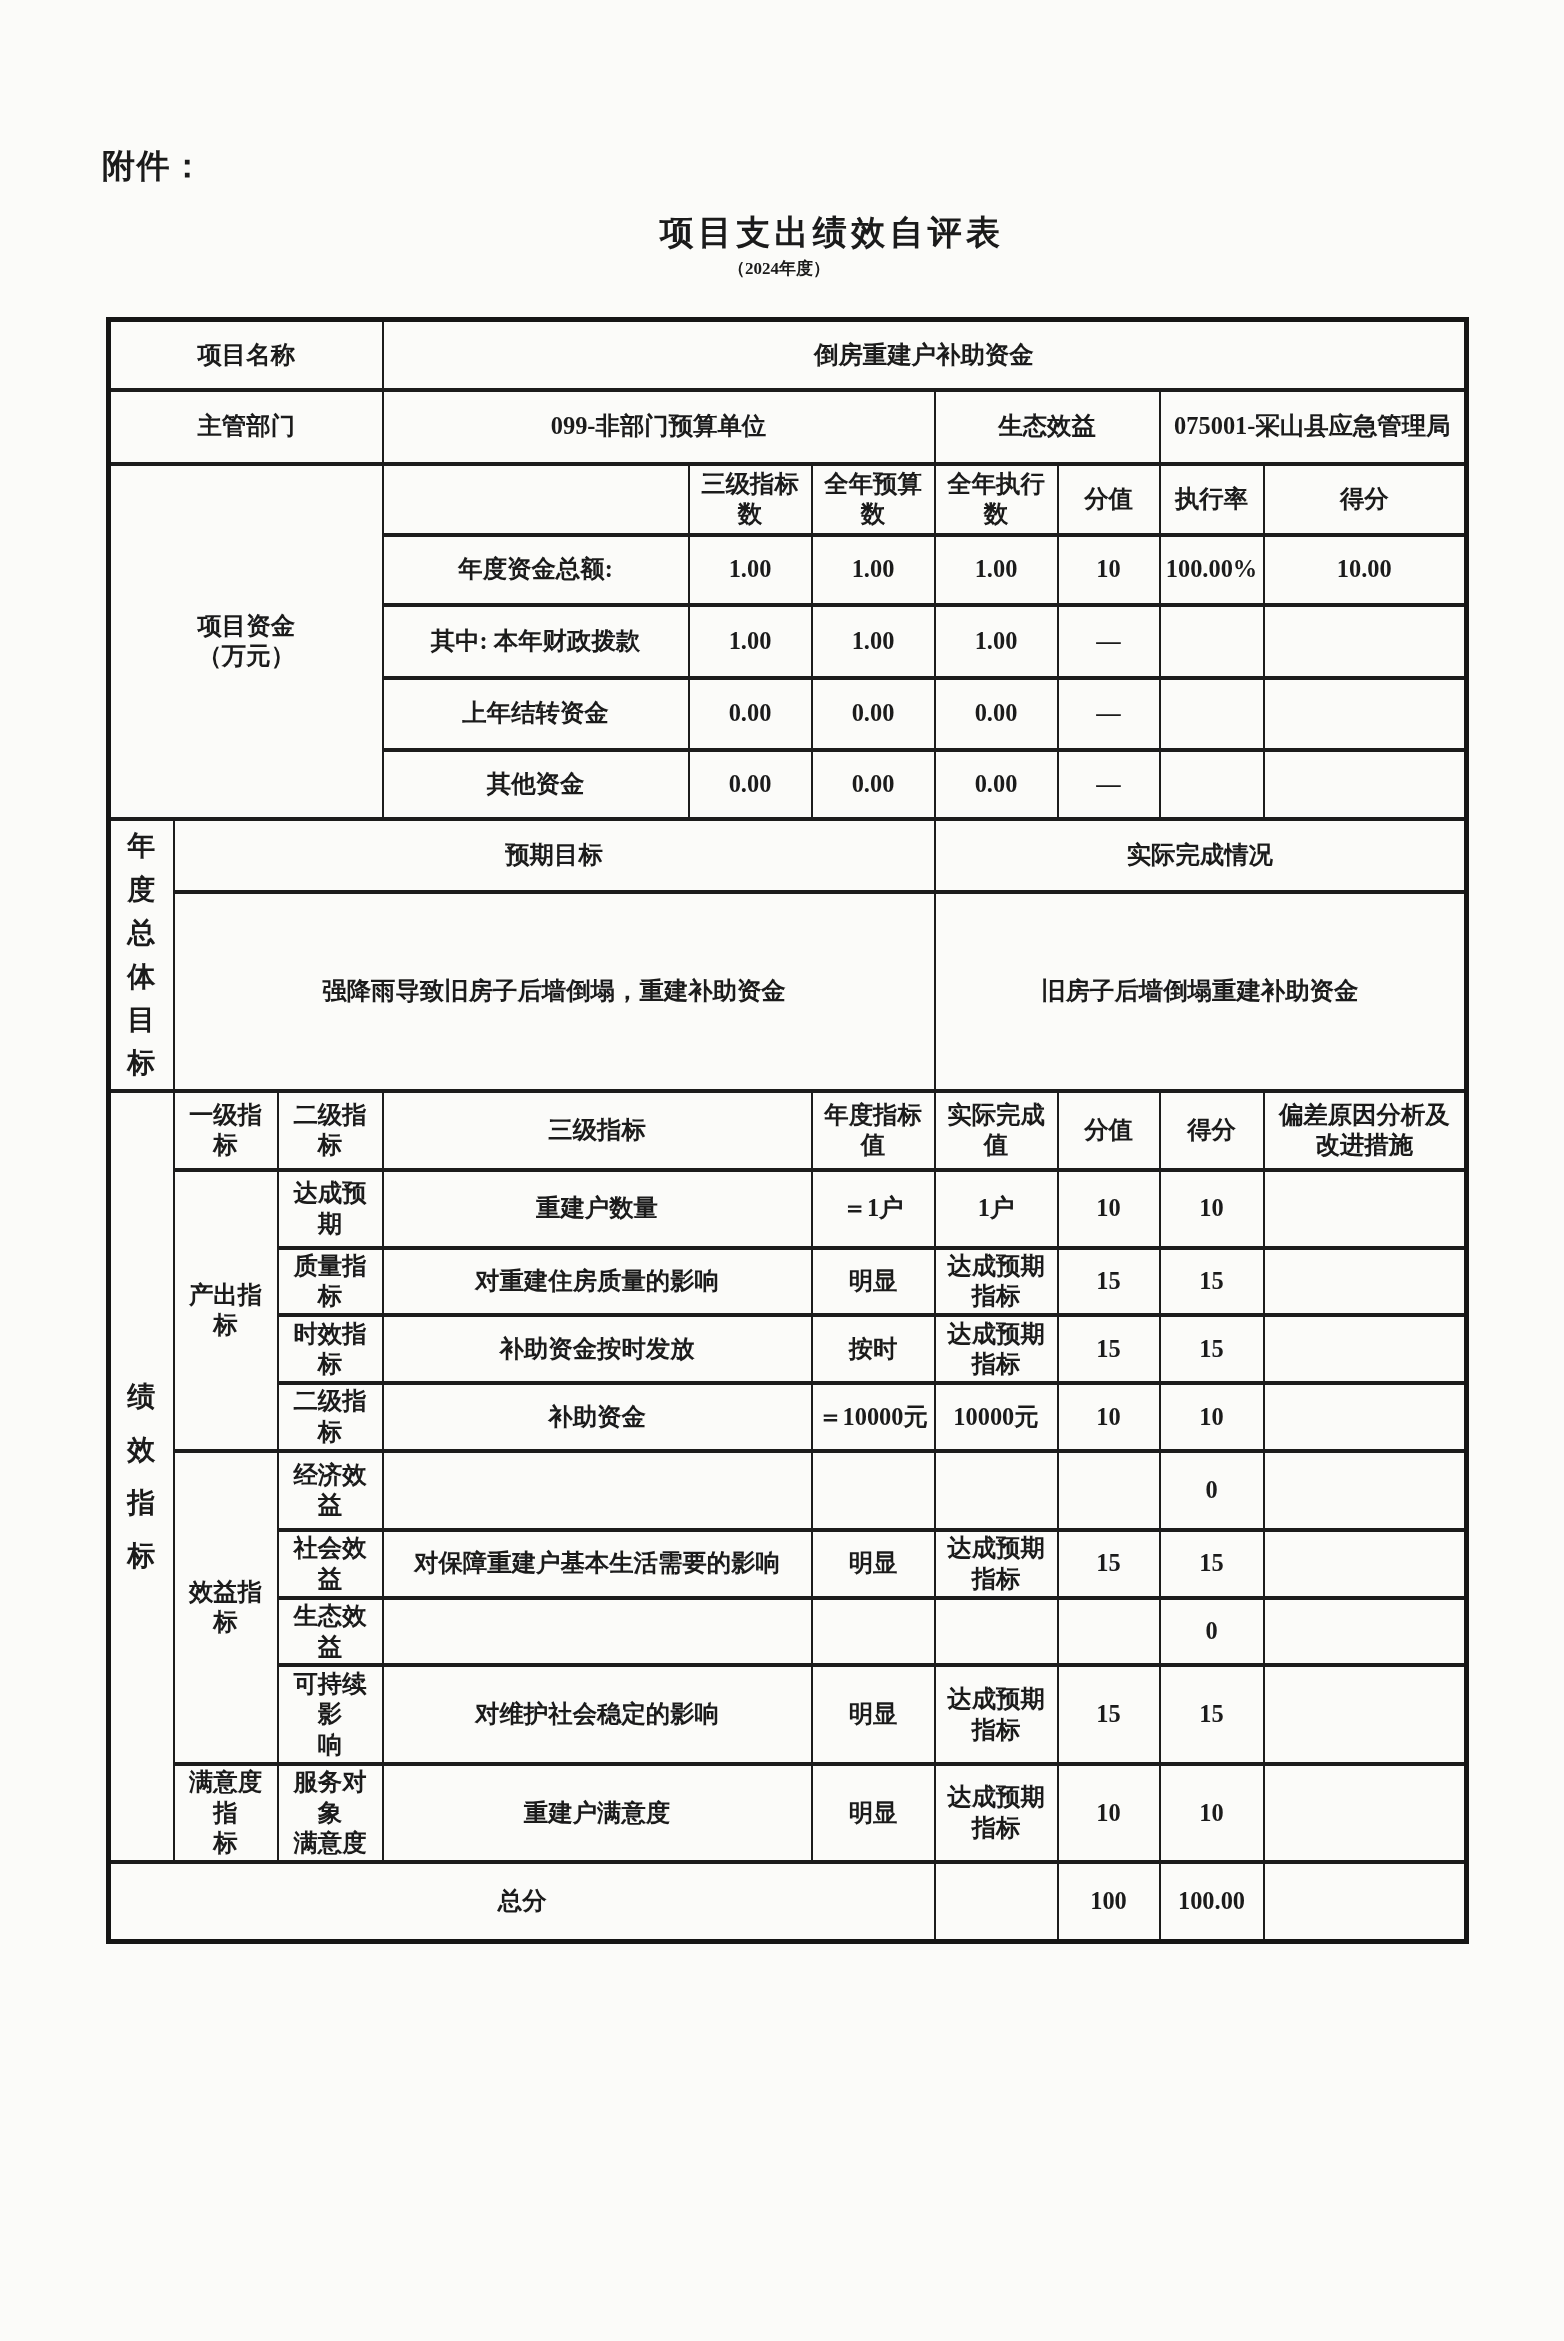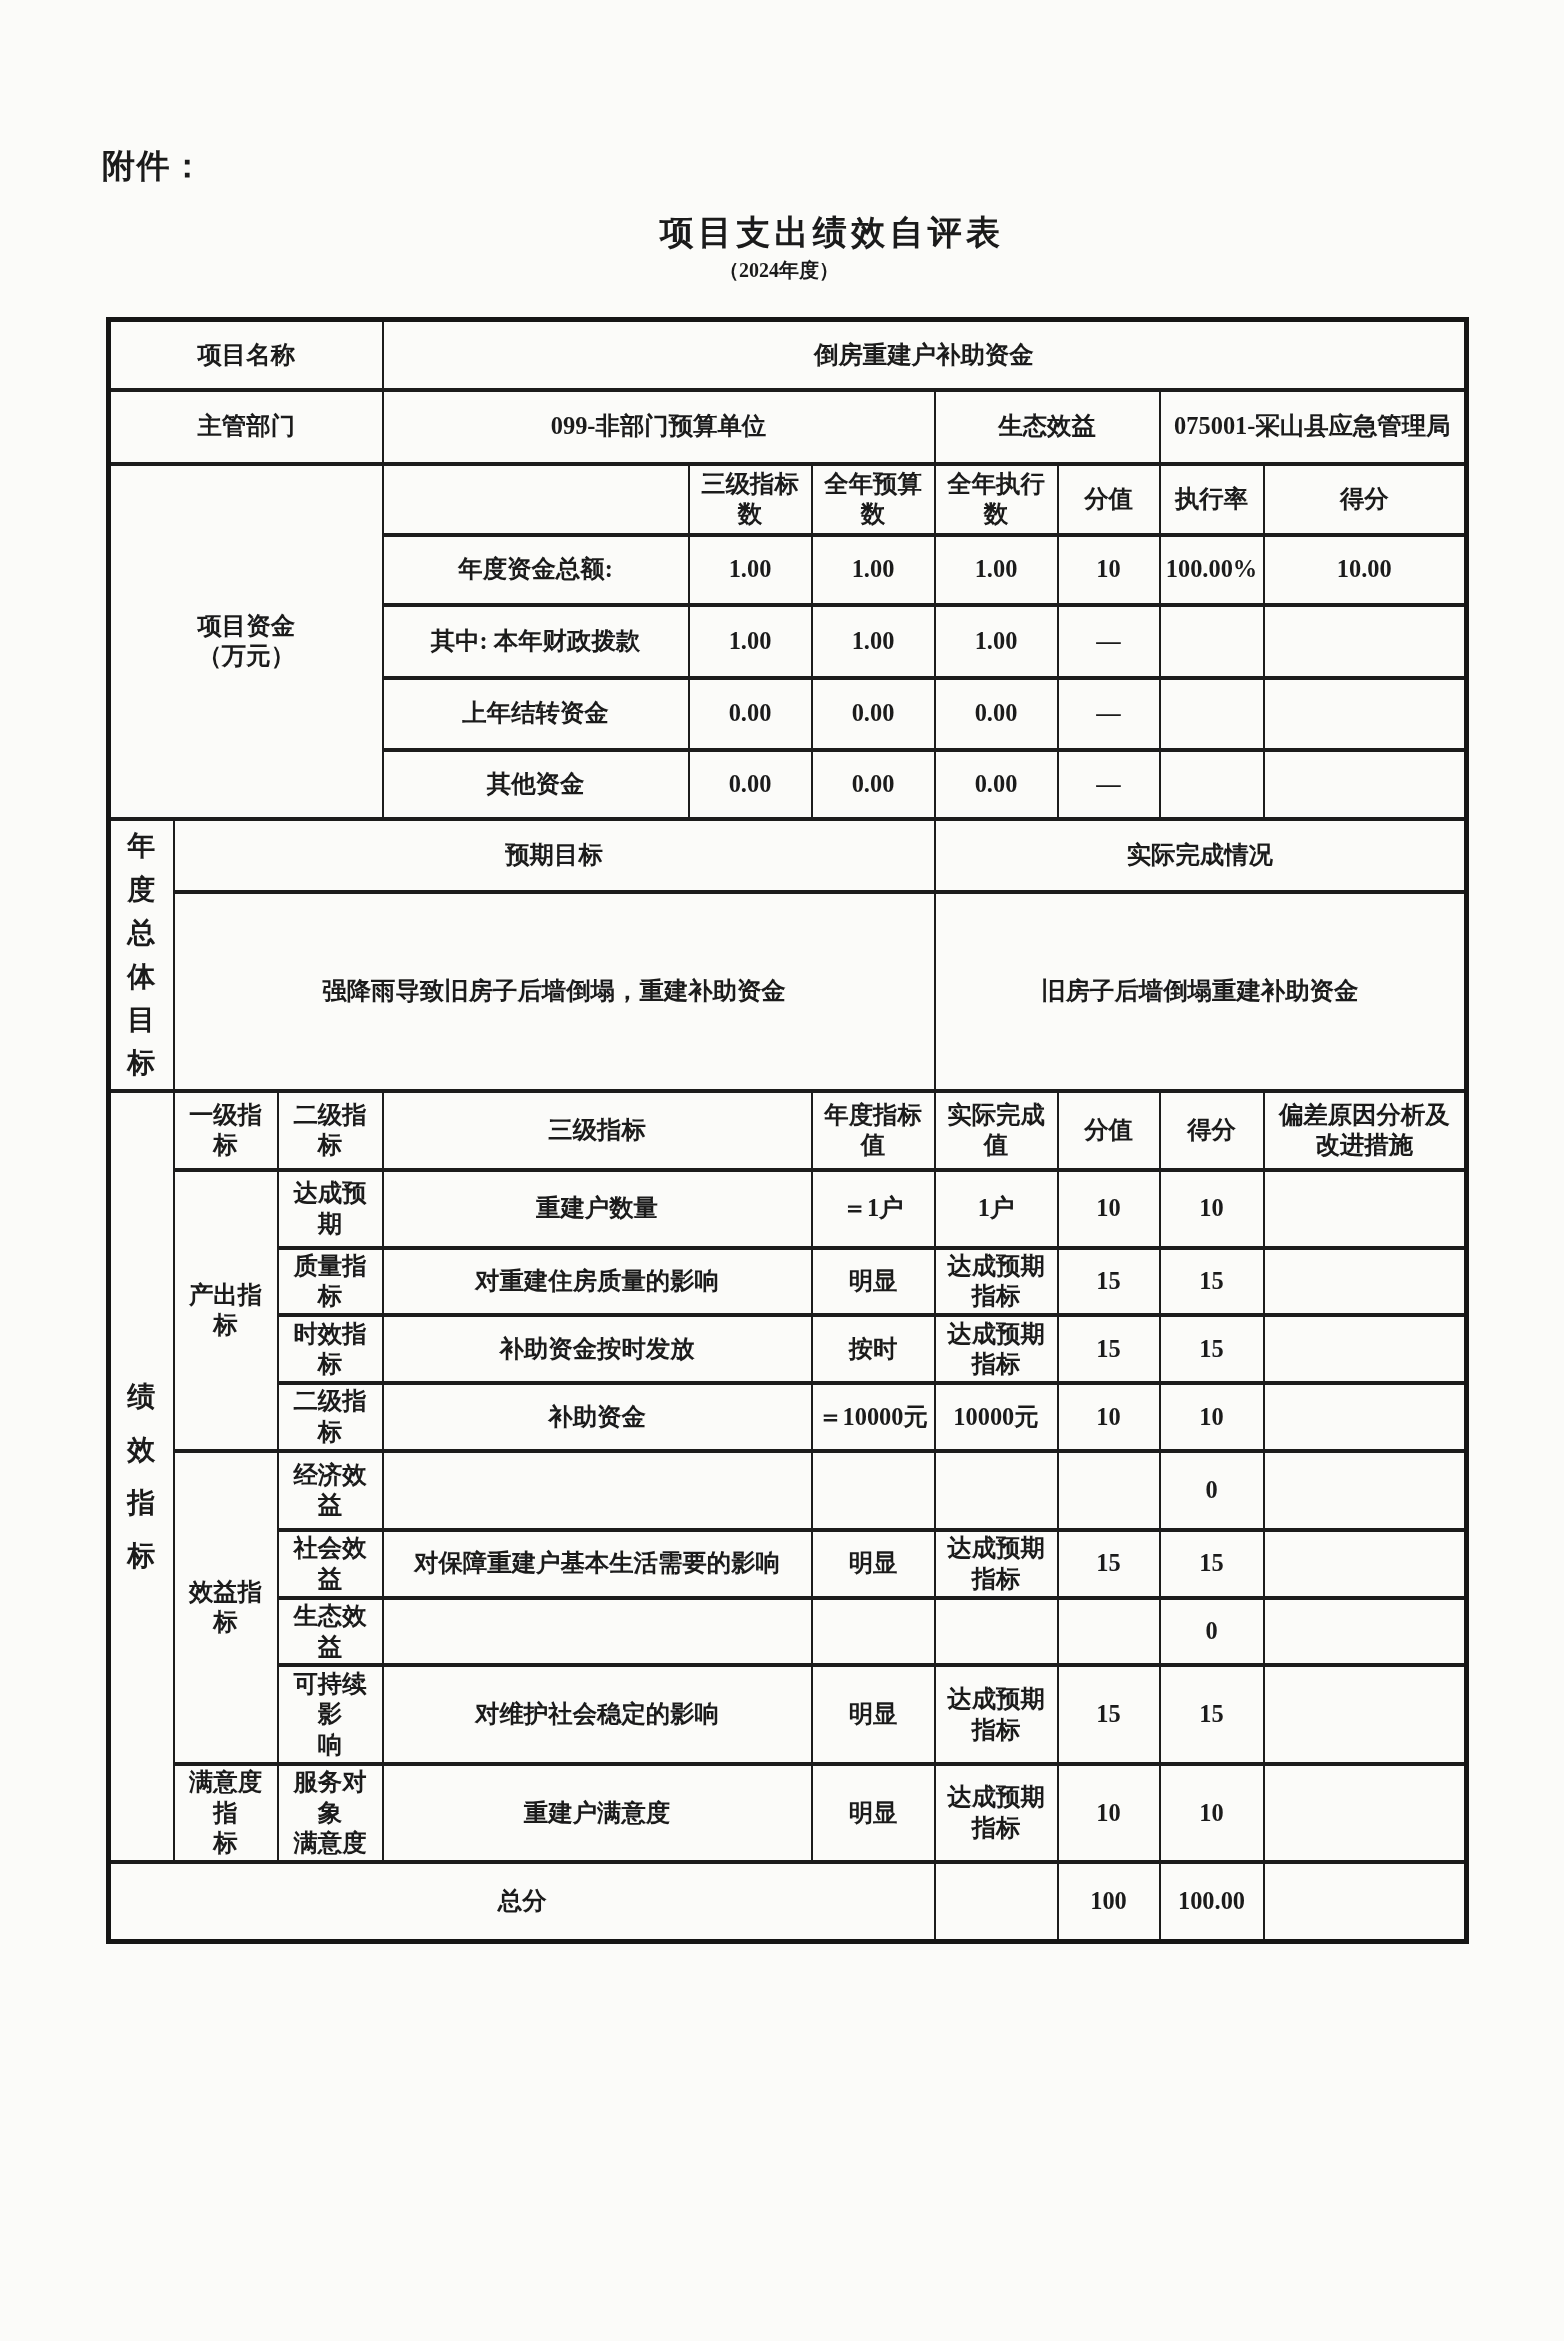--- a/index.html
+++ b/index.html
@@ -22,7 +22,7 @@
   }
   .subtitle{
     position:absolute;left:779px;top:257px;transform:translateX(-50%);
-    font-size:20px;font-weight:700;white-space:nowrap;
+    font-size:17px;font-weight:700;white-space:nowrap;
   }
   table.form{
     position:absolute;left:106px;top:317px;

